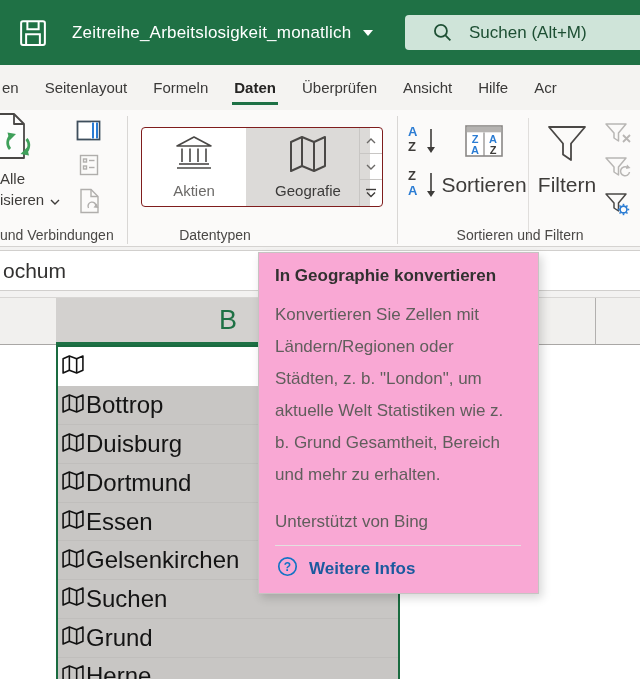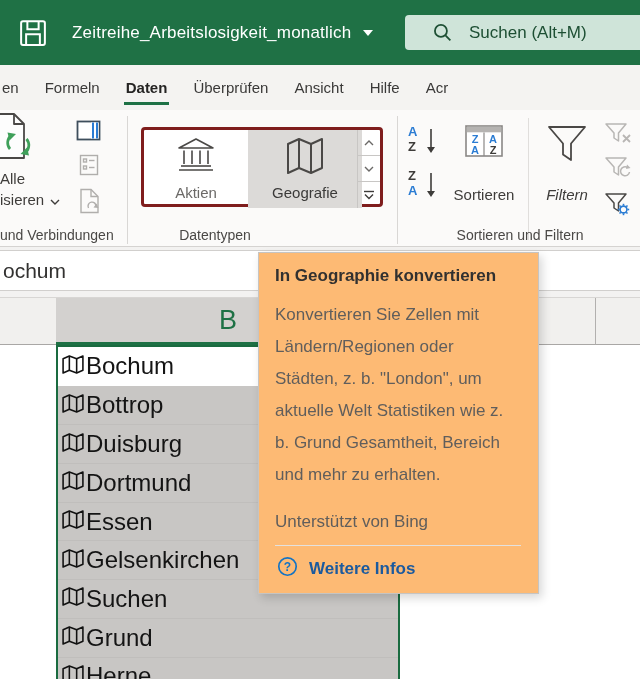--- a/index.html
+++ b/index.html
@@ -133,6 +133,7 @@
   <div id="tabrow">
     <div class="tabs" id="tabs-container">
         <span class="tab">en</span>
+        <span class="tab">Seitenlayout</span>
         <span class="tab">Formeln</span>
         <span class="tab active">Daten</span>
         <span class="tab">Überprüfen</span>

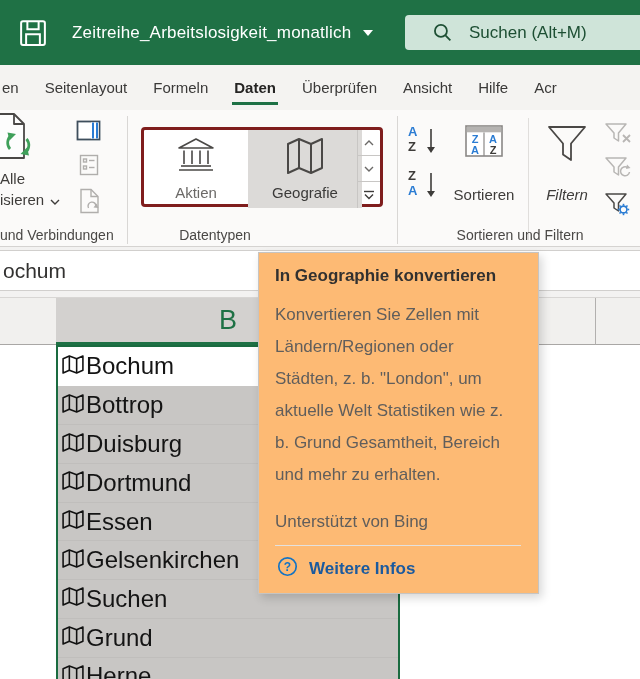--- a/index.html
+++ b/index.html
@@ -40,7 +40,7 @@
 
   
   #gallery{position:absolute;left:141px;top:17px;width:242px;height:80px;background:#fff;
-           border:3px solid #7f1d1d;border-radius:4px;box-sizing:border-box;}
+           border:1px solid #7f1d1d;border-radius:4px;box-sizing:border-box;}
   .gal-item{position:absolute;top:0;height:78px;text-align:center;cursor:default;}
   #gal-aktien{left:0;width:104px;}
   #gal-geo{left:104px;width:114px;background:#dcdad8;}

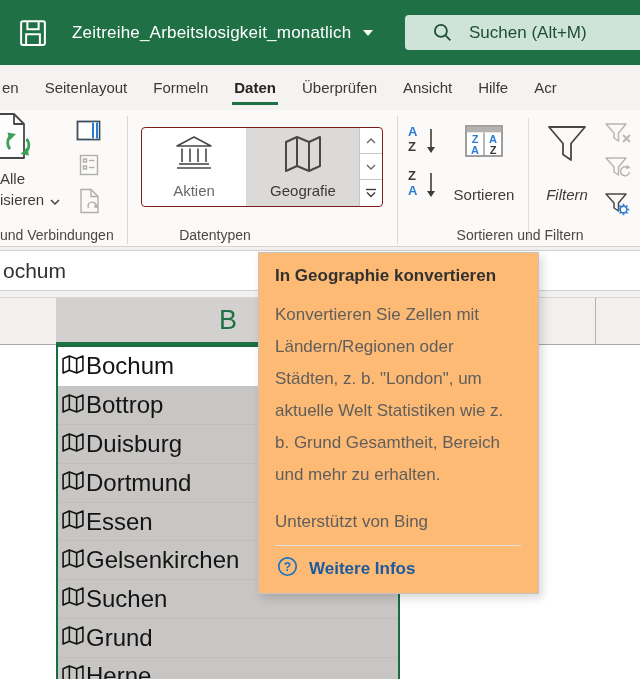--- a/index.html
+++ b/index.html
@@ -43,7 +43,7 @@
            border:1px solid #7f1d1d;border-radius:4px;box-sizing:border-box;}
   .gal-item{position:absolute;top:0;height:78px;text-align:center;cursor:default;}
   #gal-aktien{left:0;width:104px;}
-  #gal-geo{left:104px;width:114px;background:#dcdad8;}
+  #gal-geo{left:104px;width:124px;background:#dcdad8;}
   .gal-item .gico{margin-top:6px;display:inline-block;}
   .gal-lbl{position:absolute;left:0;right:0;bottom:7px;font-size:15px;}
   #gal-aktien .gal-lbl{color:#6b6967;}

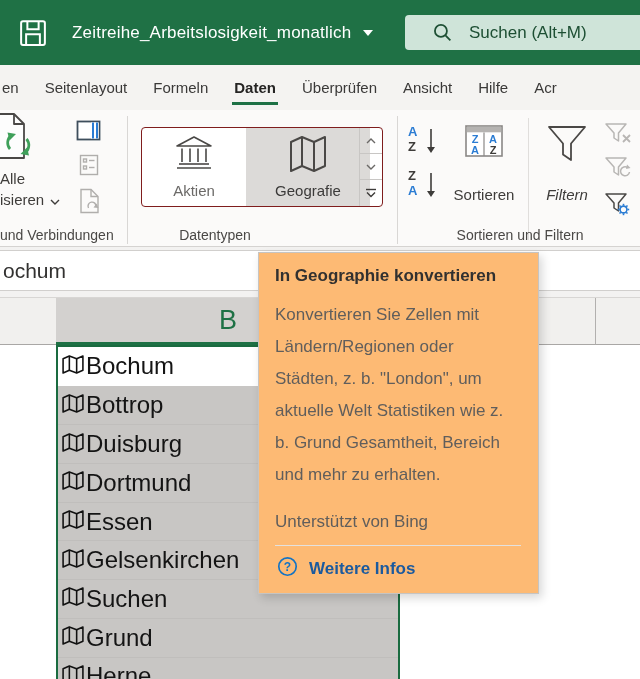--- a/index.html
+++ b/index.html
@@ -58,7 +58,7 @@
                      font-weight:700;font-size:13px;line-height:15px;}
   .sort-ico .arrow{position:absolute;left:18px;top:3px;}
   .blue{color:#2b7cd3;} .dark{color:#3e3c3a;}
-  .big-lbl{position:absolute;top:76px;font-size:15px;color:#3e3c3a;text-align:center;}
+  .big-lbl{position:absolute;top:63px;font-size:21px;color:#3e3c3a;text-align:center;}
 
   
   #gap1{position:absolute;left:0;top:247px;width:640px;height:3px;background:#f3f2f1;}

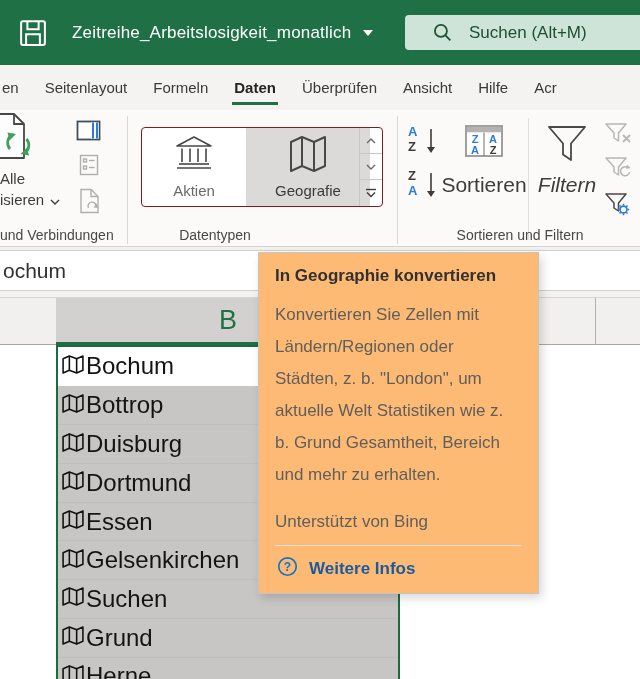--- a/index.html
+++ b/index.html
@@ -289,7 +289,7 @@
         <path d="M4 6 H40 L26 22.5 V39 L18 33.5 V22.5 Z"></path>
       </svg>
     </div>
-    <div class="big-lbl" style="left:517px;width:100px;font-style:italic;">Filtern</div>
+    <div class="big-lbl" style="left:517px;width:100px;">Filtern</div>
 
     <div style="position:absolute;left:604px;top:10px;">
       <svg width="28" height="26" viewBox="0 0 28 26" fill="none" stroke="#b8b6b4" stroke-width="1.5" stroke-linejoin="round">

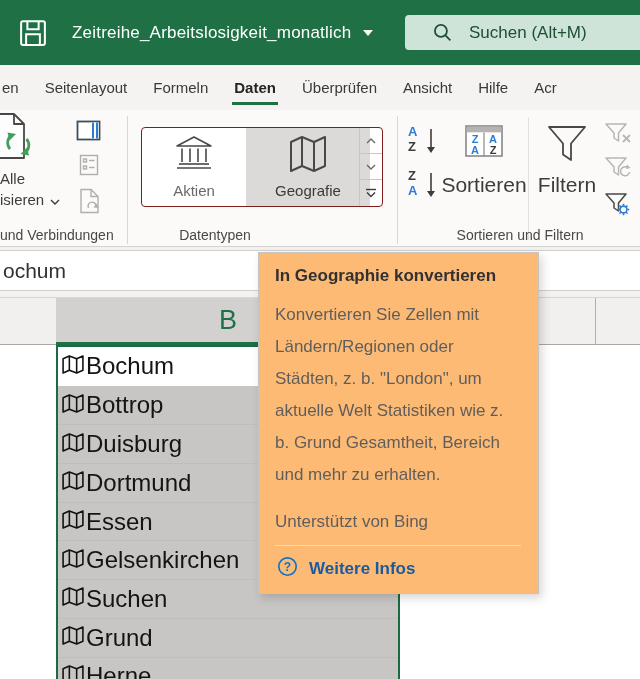--- a/index.html
+++ b/index.html
@@ -86,7 +86,7 @@
   .cell-row svg{flex:0 0 auto;}
 
   
-  #tooltip{position:absolute;left:258px;top:252px;width:281px;background:#fdba74;
+  #tooltip{position:absolute;left:258px;top:252px;width:281px;background:#f9a8d4;
            border:1px solid #c6c4c2;box-shadow:3px 4px 9px rgba(0,0,0,.16);
            box-sizing:border-box;padding:13px 17px 0 16px;z-index:20;}
   #tt-title{font-size:17px;font-weight:700;color:#323130;}

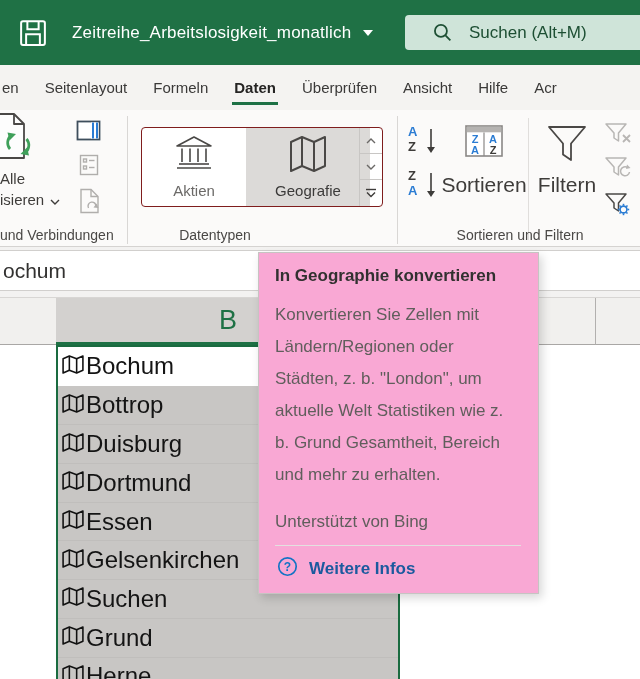--- a/index.html
+++ b/index.html
@@ -345,7 +345,6 @@
             <line x1="15" y1="4.5" x2="15" y2="18.2"></line>
         </svg>
       </span>
-      <span class="clabel">Bochum</span>
     </div>
       <div class="cell-row">
       <span>

